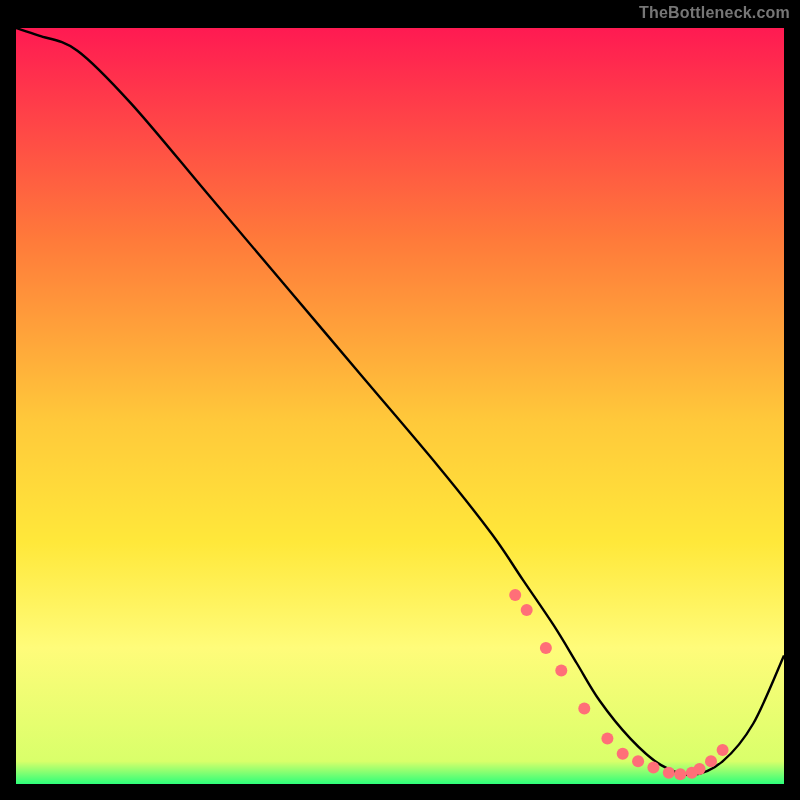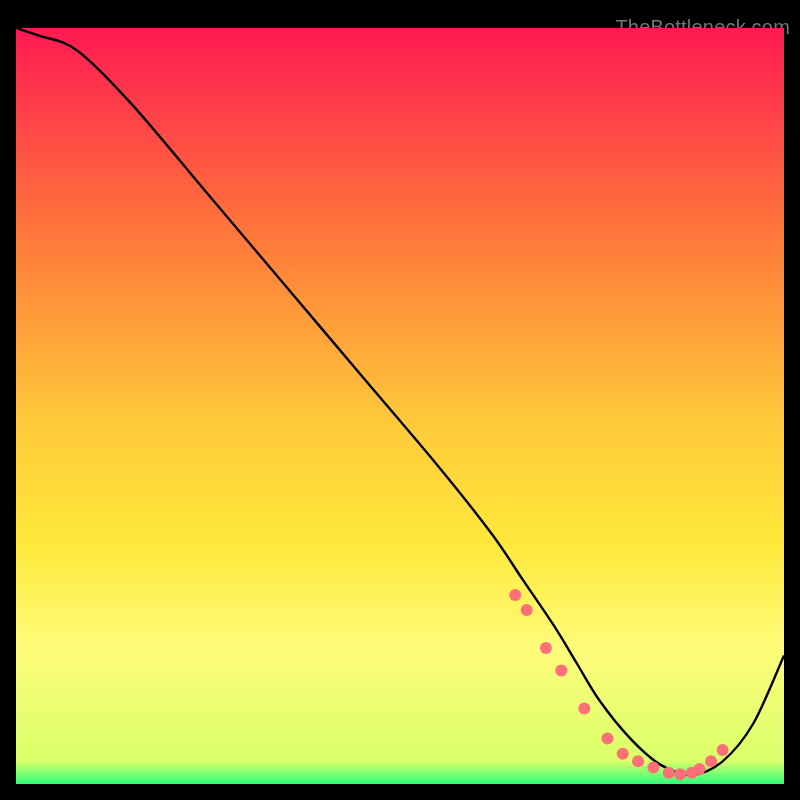--- a/index.html
+++ b/index.html
@@ -18,11 +18,11 @@
   }
   .attribution {
     position: absolute;
-    top: 16px;
+    top: 4px;
     right: 10px;
     font-family: Arial, Helvetica, sans-serif;
-    font-size: 20px;
-    font-weight: 400;
+    font-size: 16px;
+    font-weight: 700;
     color: #767676;
     letter-spacing: 0.2px;
   }

